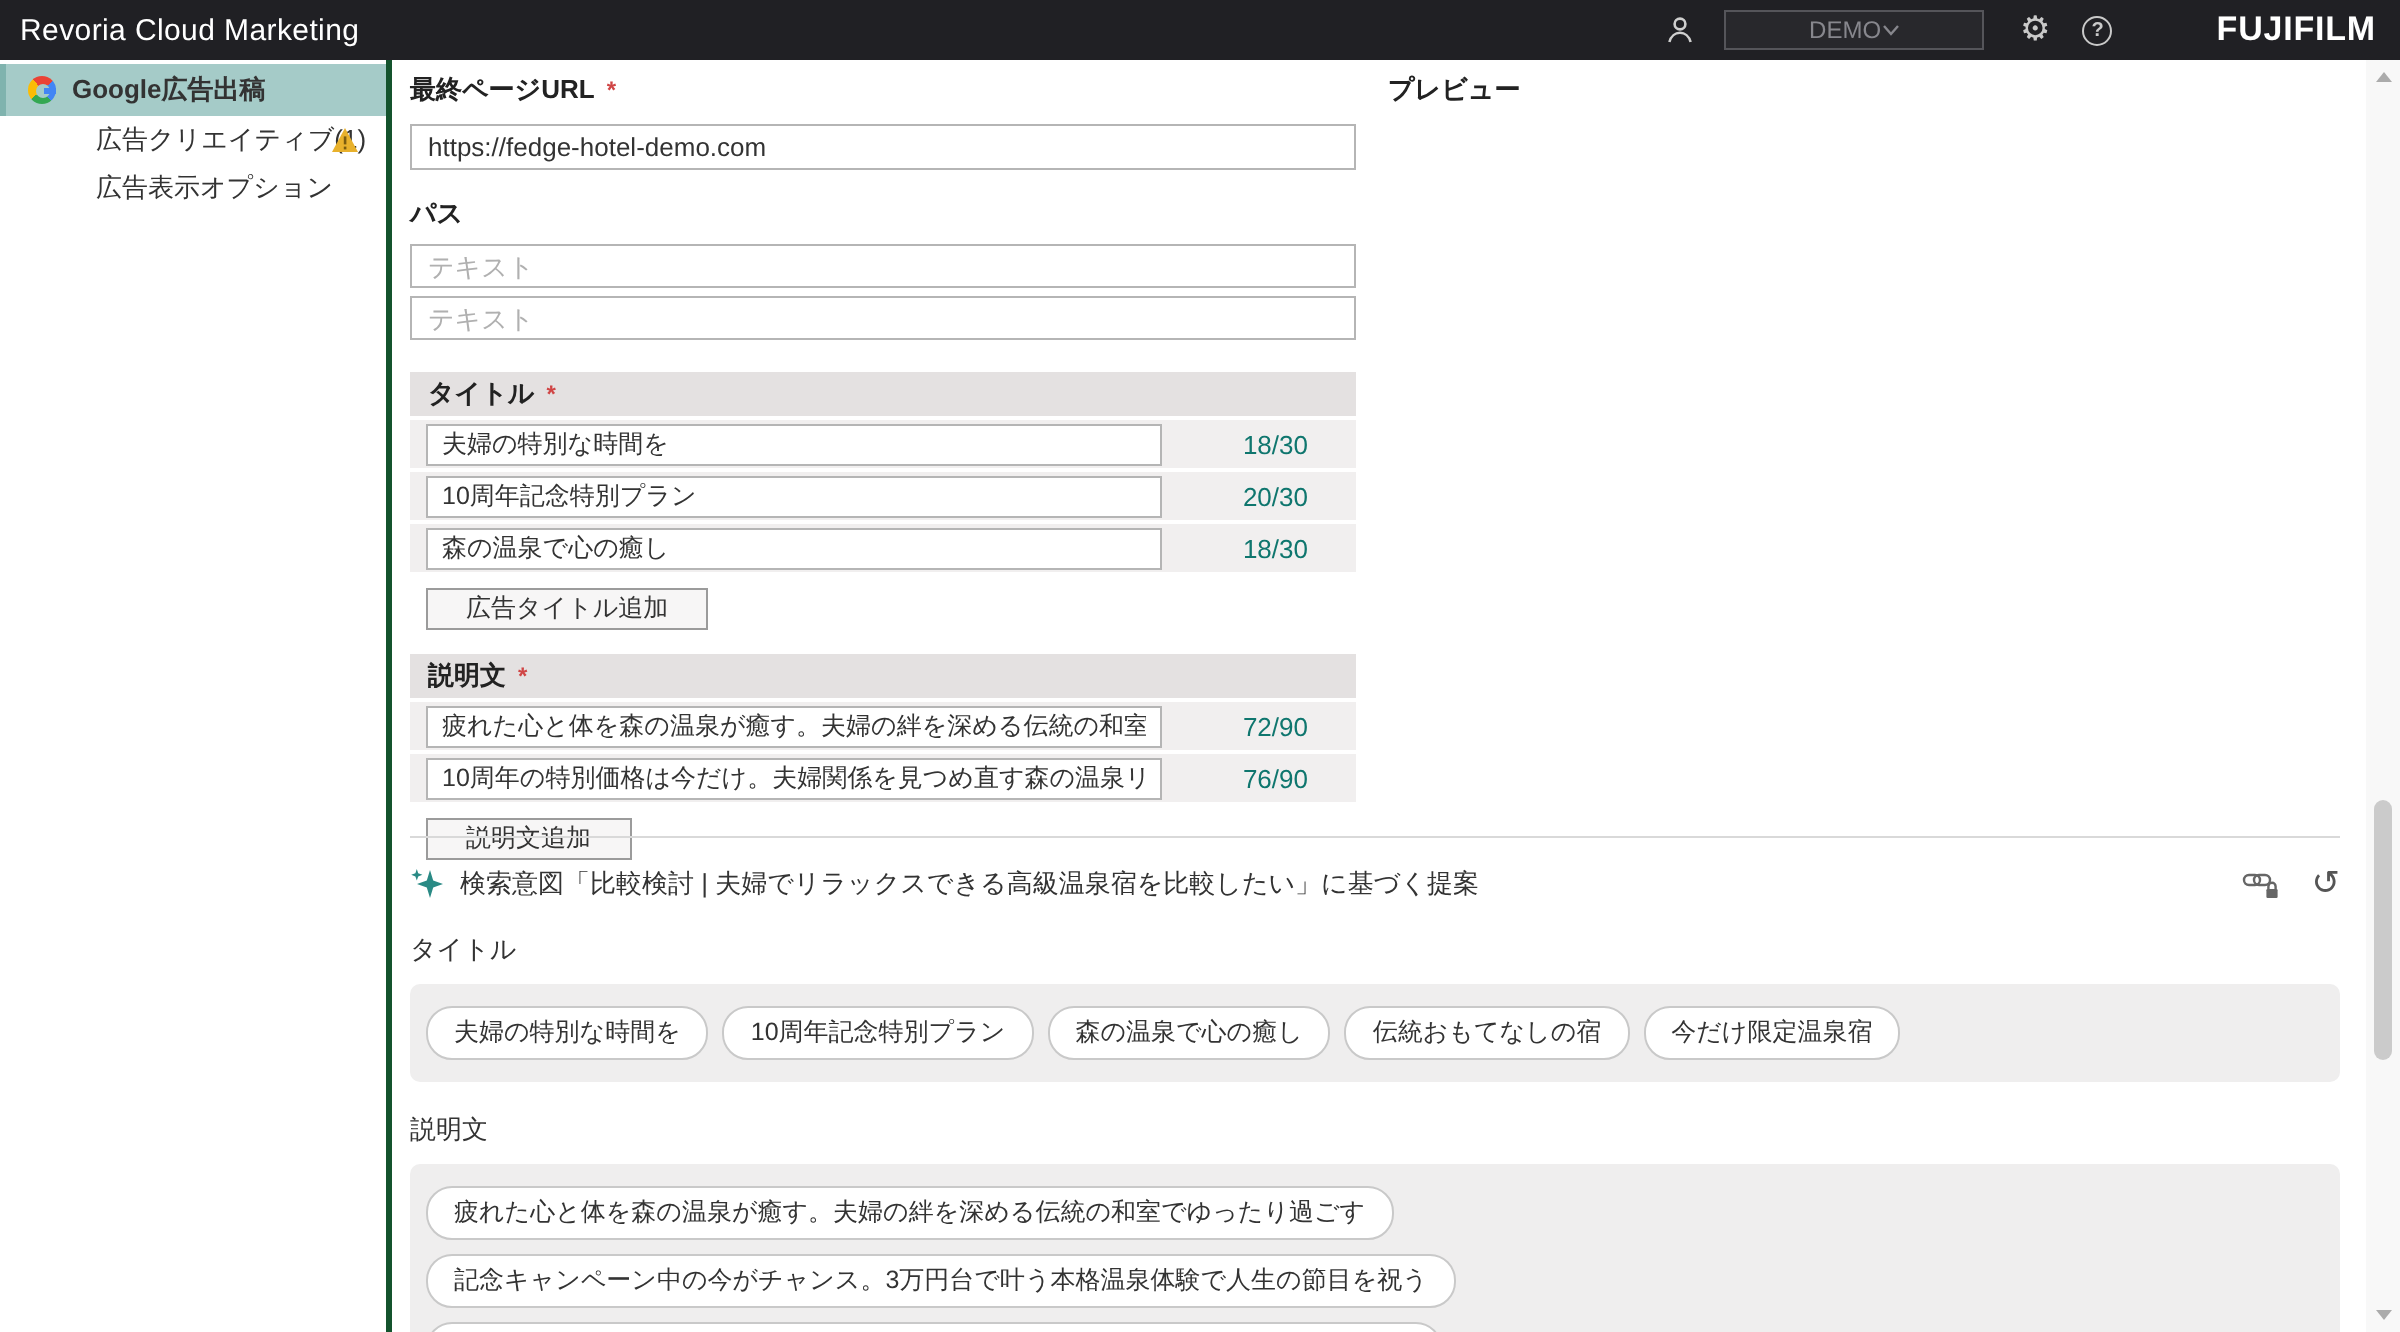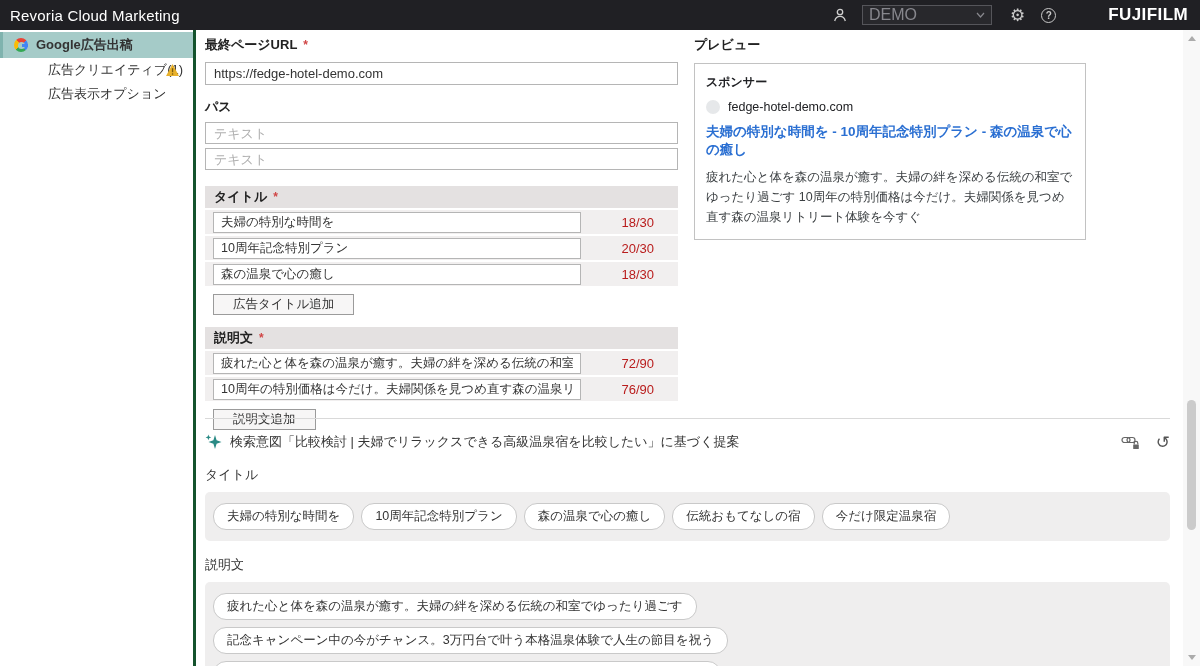--- a/index.html
+++ b/index.html
@@ -22,8 +22,8 @@
   .person-icon { margin-right:14px; display:flex; }
   .account-select {
     width:130px; height:20px; background:#28282c; border:1px solid #55555a;
-    color:#87878d; font-size:16px; display:flex; align-items:center;
-    justify-content:space-between; padding:4px 6px; margin-right:18px; cursor:pointer;
+    color:#87878d; font-size:12px; display:flex; align-items:center;
+    justify-content:center; padding:4px 6px; margin-right:18px; cursor:pointer;
   }
   .gear-icon { color:#c9c9c9; font-size:17px; line-height:1; margin-right:16px; cursor:pointer;
     font-family:"DejaVu Sans", sans-serif; }

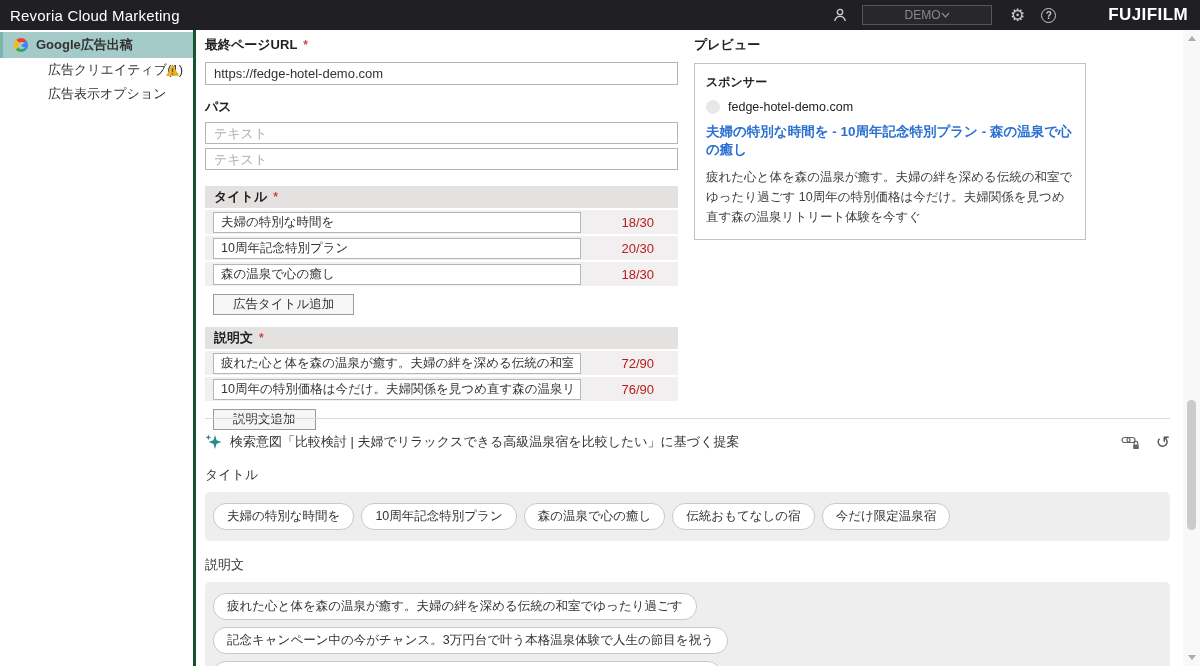--- a/index.html
+++ b/index.html
@@ -239,15 +239,6 @@
 
 <section class="preview-col">
   <div class="preview-label">プレビュー</div>
-  <div class="preview-box">
-    <div class="sponsor">スポンサー</div>
-    <div class="url-row">
-      <span class="favicon"></span>
-      <span class="display-url">fedge-hotel-demo.com</span>
-    </div>
-    <div class="ad-title">夫婦の特別な時間を - 10周年記念特別プラン - 森の温泉で心の癒し</div>
-    <div class="ad-desc">疲れた心と体を森の温泉が癒す。夫婦の絆を深める伝統の和室でゆったり過ごす 10周年の特別価格は今だけ。夫婦関係を見つめ直す森の温泉リトリート体験を今すぐ</div>
-  </div>
 </section>
 
 <section class="suggest">

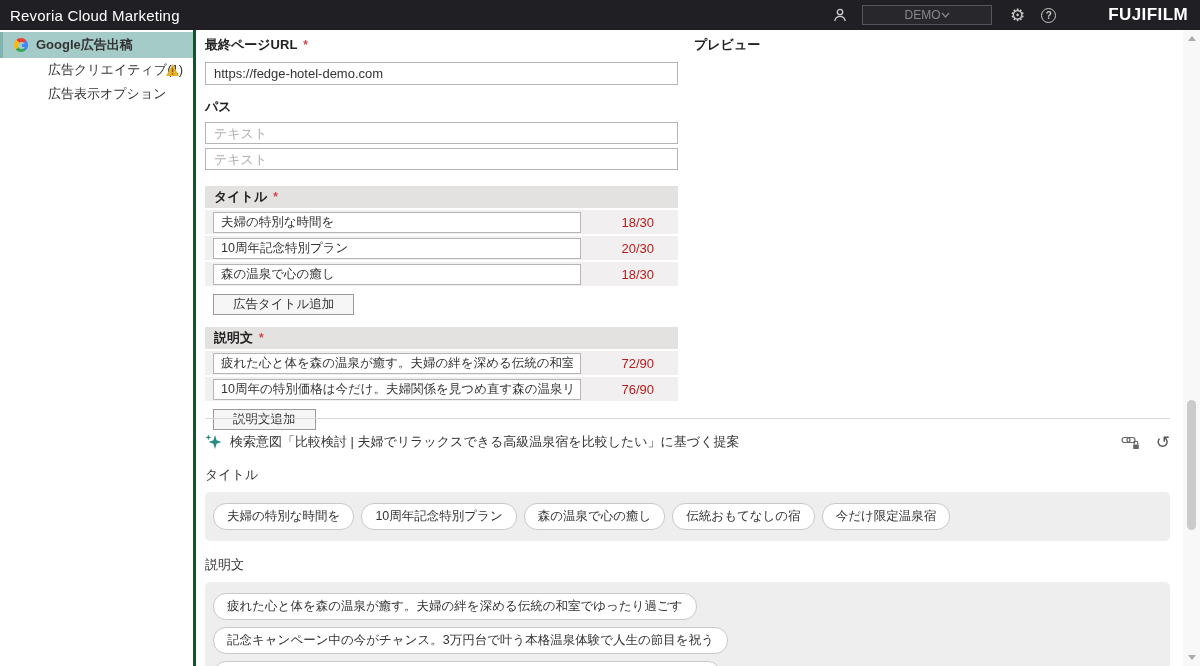--- a/index.html
+++ b/index.html
@@ -98,7 +98,7 @@
     width:368px; height:21px; border:1px solid #b5b5b5; font-size:12.5px; padding:0 7px;
     color:#333; background:#fff; font-family:inherit;
   }
-  .row-count { margin-left:auto; font-size:13px; color:#b91c1c; padding-right:16px; }
+  .row-count { margin-left:auto; font-size:13px; color:#0f766e; padding-right:16px; }
 
   .add-btn {
     margin:8px 0 0 8px; height:21px; padding:0 19px; background:#f7f6f6;

